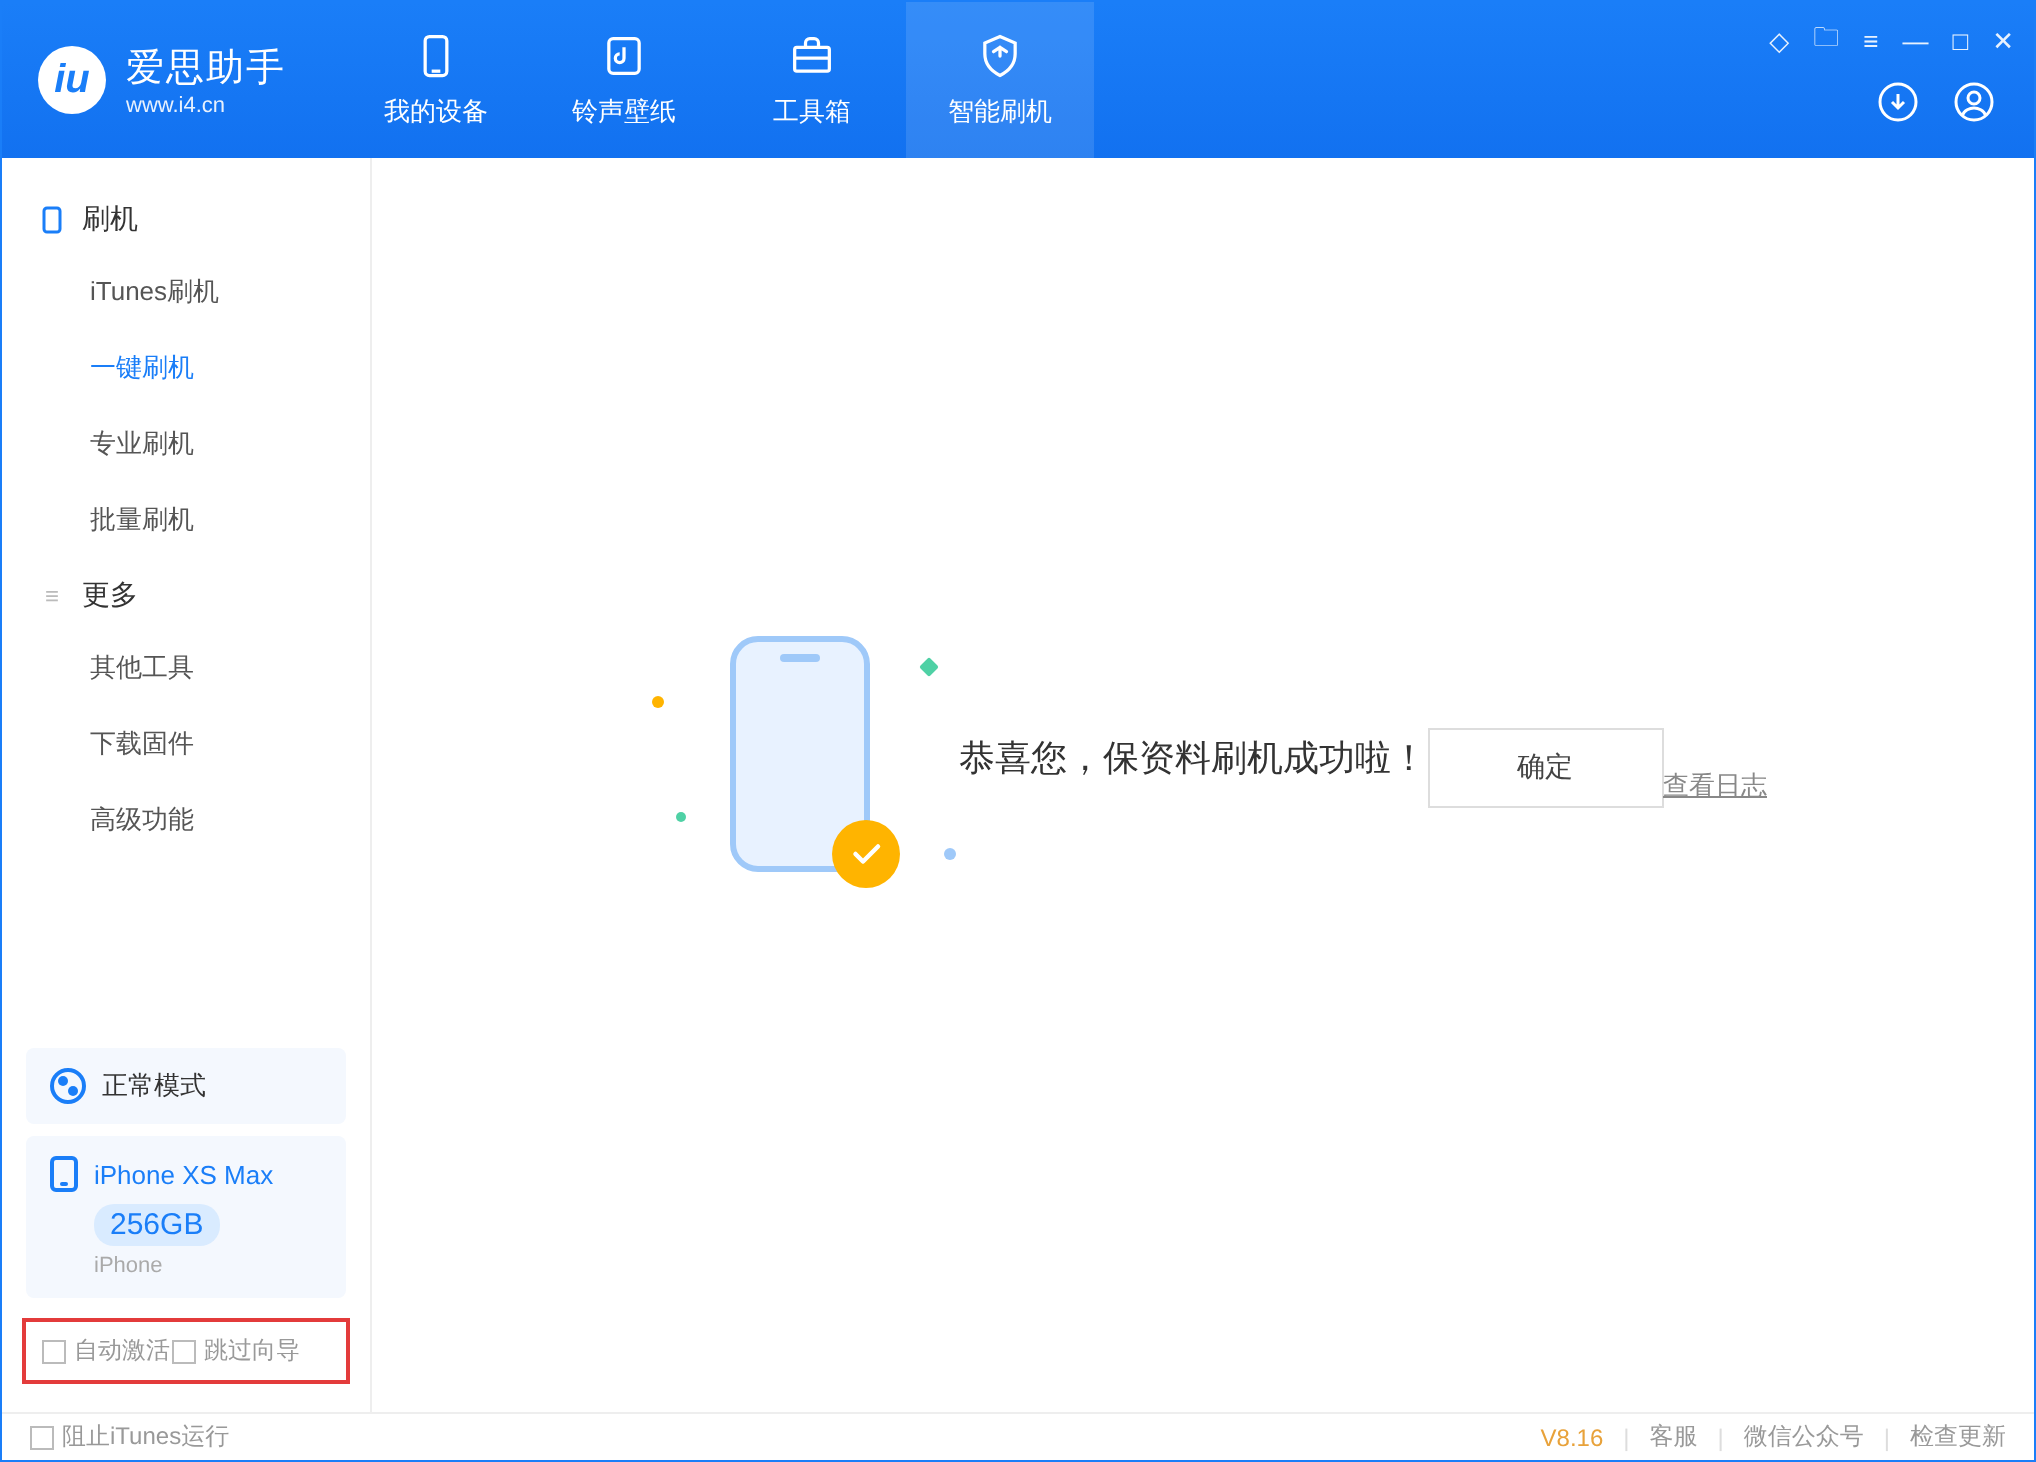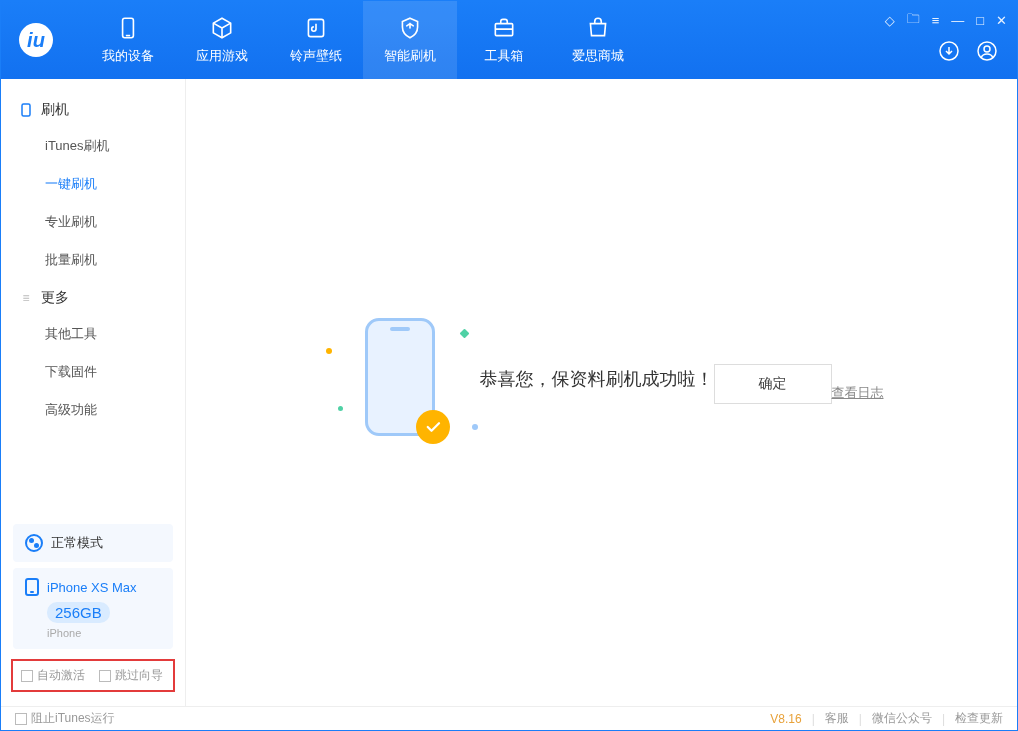--- a/index.html
+++ b/index.html
@@ -78,6 +78,10 @@
 <div class="header">
   <div class="logo-area">
     <div class="logo-icon">iu</div>
+    <div class="logo-text">
+      <div class="logo-title">爱思助手</div>
+      <div class="logo-sub">www.i4.cn</div>
+    </div>
   </div>
   <div class="nav">
     <div class="nav-item">

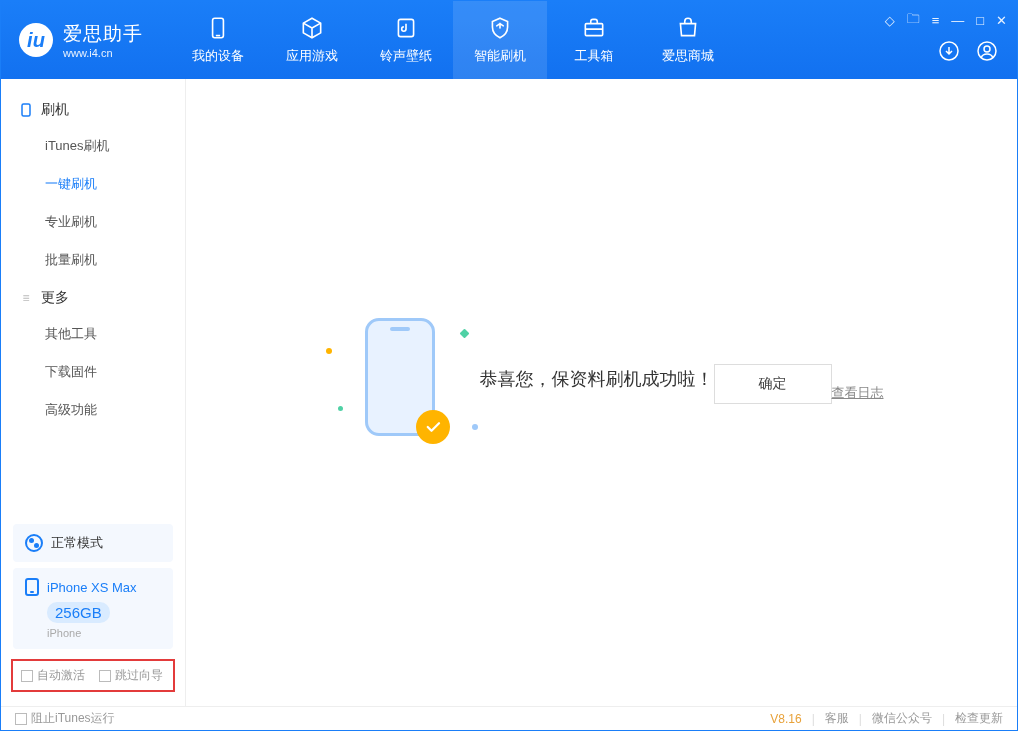--- a/index.html
+++ b/index.html
@@ -96,15 +96,6 @@
     <div class="nav-item">
       <span class="nav-icon">
           <svg viewBox="0 0 24 24" fill="none" stroke="#fff" stroke-width="1.5">
-            <path d="M12 3l8 4.5v9L12 21l-8-4.5v-9L12 3z"></path>
-            <path d="M12 12l8-4.5M12 12v9M12 12L4 7.5"></path>
-          </svg>
-        </span>
-      <span>应用游戏</span>
-    </div>
-    <div class="nav-item">
-      <span class="nav-icon">
-          <svg viewBox="0 0 24 24" fill="none" stroke="#fff" stroke-width="1.5">
             <rect x="5" y="4" width="14" height="16" rx="2"></rect>
             <path d="M12 8v5a2 2 0 1 1-2-2"></path>
           </svg>

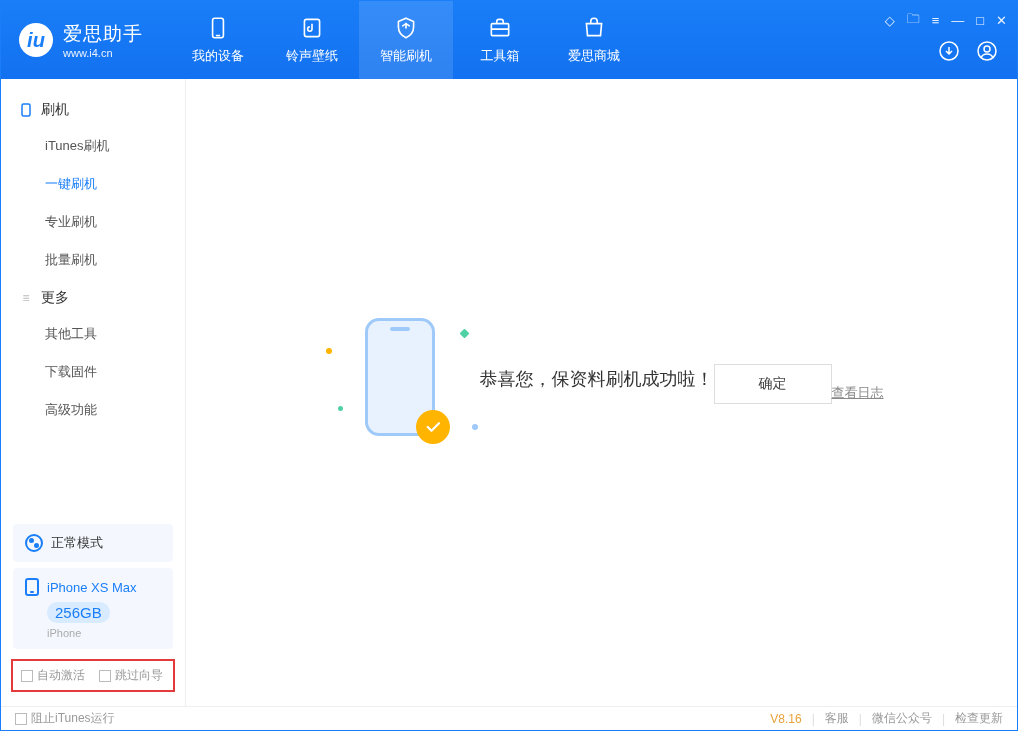--- a/index.html
+++ b/index.html
@@ -102,6 +102,15 @@
         </span>
       <span>铃声壁纸</span>
     </div>
+    <div class="nav-item">
+      <span class="nav-icon">
+          <svg viewBox="0 0 24 24" fill="none" stroke="#fff" stroke-width="1.5">
+            <rect x="4" y="8" width="16" height="11" rx="1"></rect>
+            <path d="M9 8V6a2 2 0 0 1 2-2h2a2 2 0 0 1 2 2v2M4 13h16"></path>
+          </svg>
+        </span>
+      <span>工具箱</span>
+    </div>
     <div class="nav-item active">
       <span class="nav-icon">
           <svg viewBox="0 0 24 24" fill="none" stroke="#fff" stroke-width="1.5">
@@ -110,15 +119,6 @@
           </svg>
         </span>
       <span>智能刷机</span>
-    </div>
-    <div class="nav-item">
-      <span class="nav-icon">
-          <svg viewBox="0 0 24 24" fill="none" stroke="#fff" stroke-width="1.5">
-            <rect x="4" y="8" width="16" height="11" rx="1"></rect>
-            <path d="M9 8V6a2 2 0 0 1 2-2h2a2 2 0 0 1 2 2v2M4 13h16"></path>
-          </svg>
-        </span>
-      <span>工具箱</span>
     </div>
     <div class="nav-item">
       <span class="nav-icon">

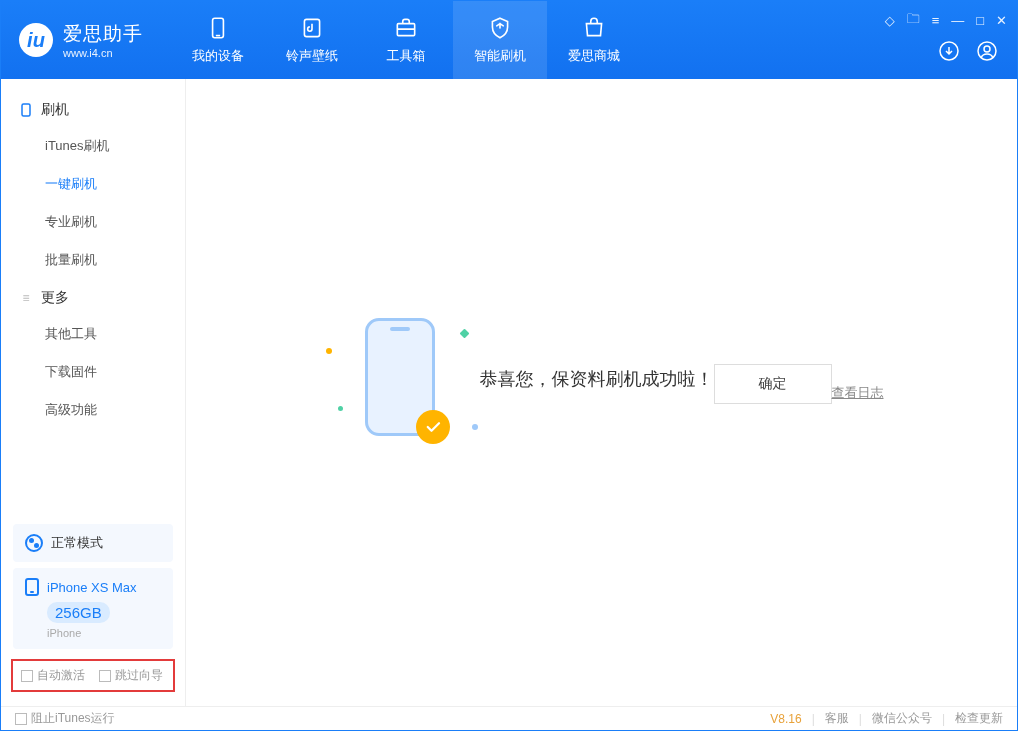--- a/index.html
+++ b/index.html
@@ -120,15 +120,6 @@
         </span>
       <span>智能刷机</span>
     </div>
-    <div class="nav-item">
-      <span class="nav-icon">
-          <svg viewBox="0 0 24 24" fill="none" stroke="#fff" stroke-width="1.5">
-            <path d="M5 8h14l-1 11H6L5 8z"></path>
-            <path d="M9 8V6a3 3 0 0 1 6 0v2"></path>
-          </svg>
-        </span>
-      <span>爱思商城</span>
-    </div>
   </div>
   <div class="win-controls">
     <span>◇</span>

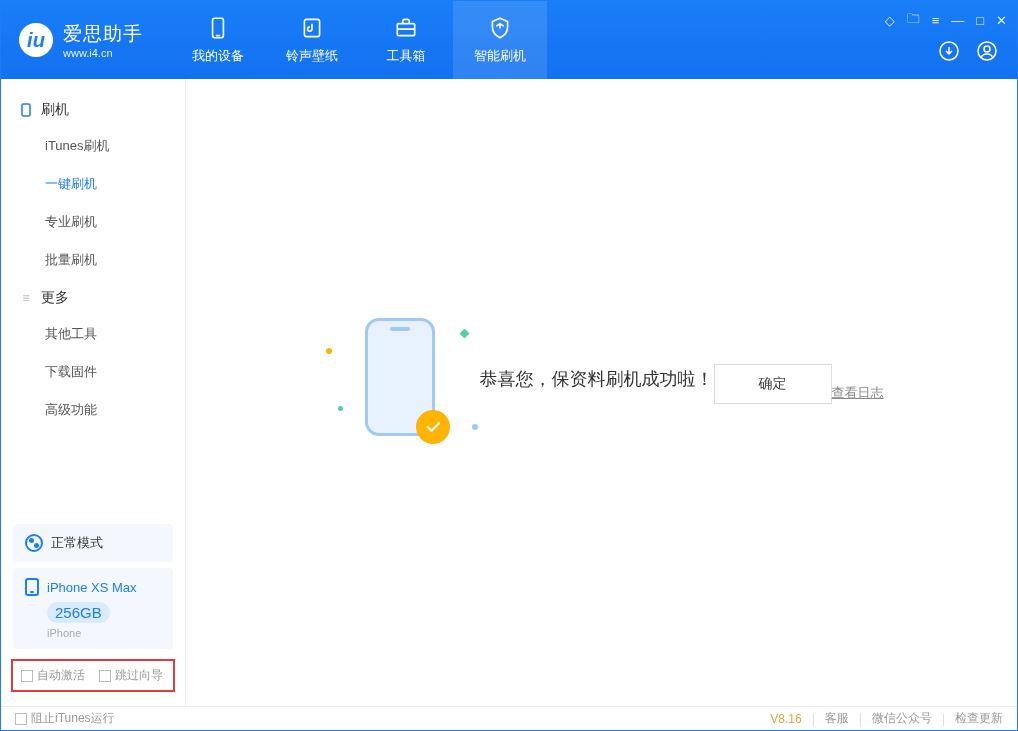--- a/index.html
+++ b/index.html
@@ -44,7 +44,7 @@
 .device-capacity { display: inline-block; margin-top: 6px; margin-left: 22px; background: #d9ebff; color: #1a7ef8; font-size: 15px; padding: 2px 8px; border-radius: 10px; }
 .device-type { margin-top: 4px; margin-left: 22px; font-size: 11px; color: #aaa; }
 
-.option-row { margin: 10px 10px 14px 10px; border: 2px solid #e33b3b; padding: 6px 8px; display: flex; gap: 14px; align-items: center; }
+.option-row { margin: 10px 10px 14px 10px; border: 2px solid #e33b3b; padding: 6px 8px; display: flex; gap: 1px; align-items: center; }
 .chk { display: flex; align-items: center; gap: 4px; font-size: 12px; color: #999; cursor: pointer; }
 .chkbox { width: 12px; height: 12px; border: 1px solid #bbb; }
 

